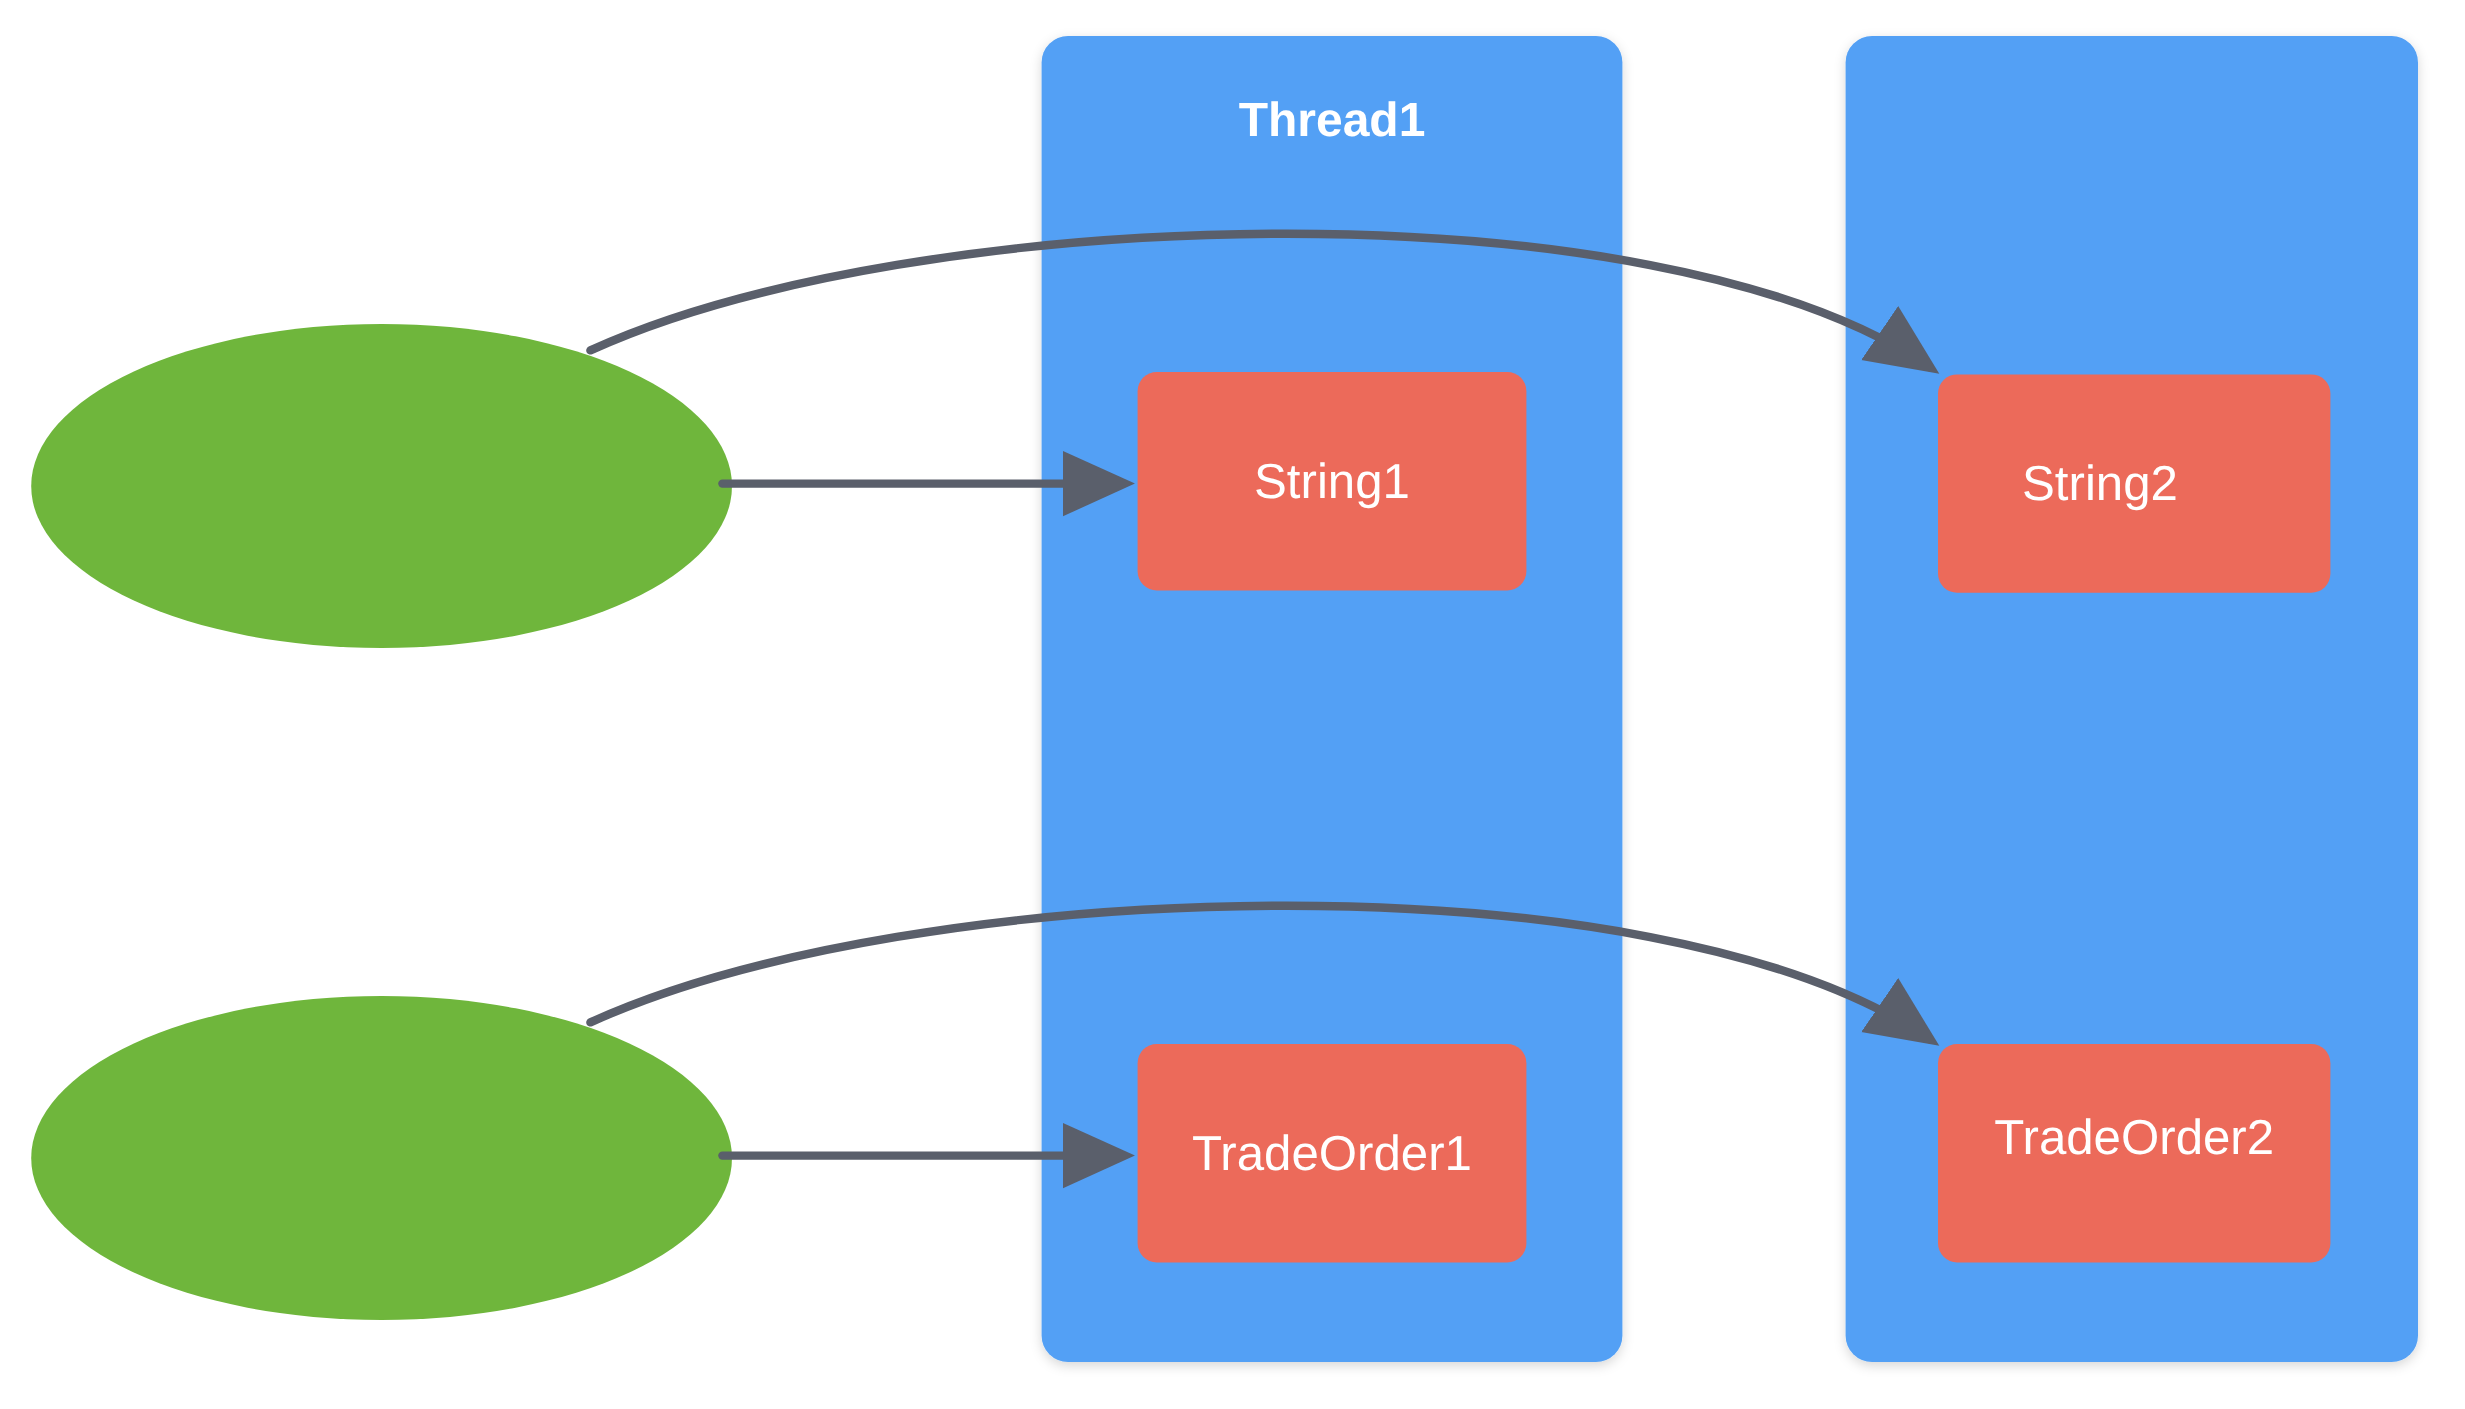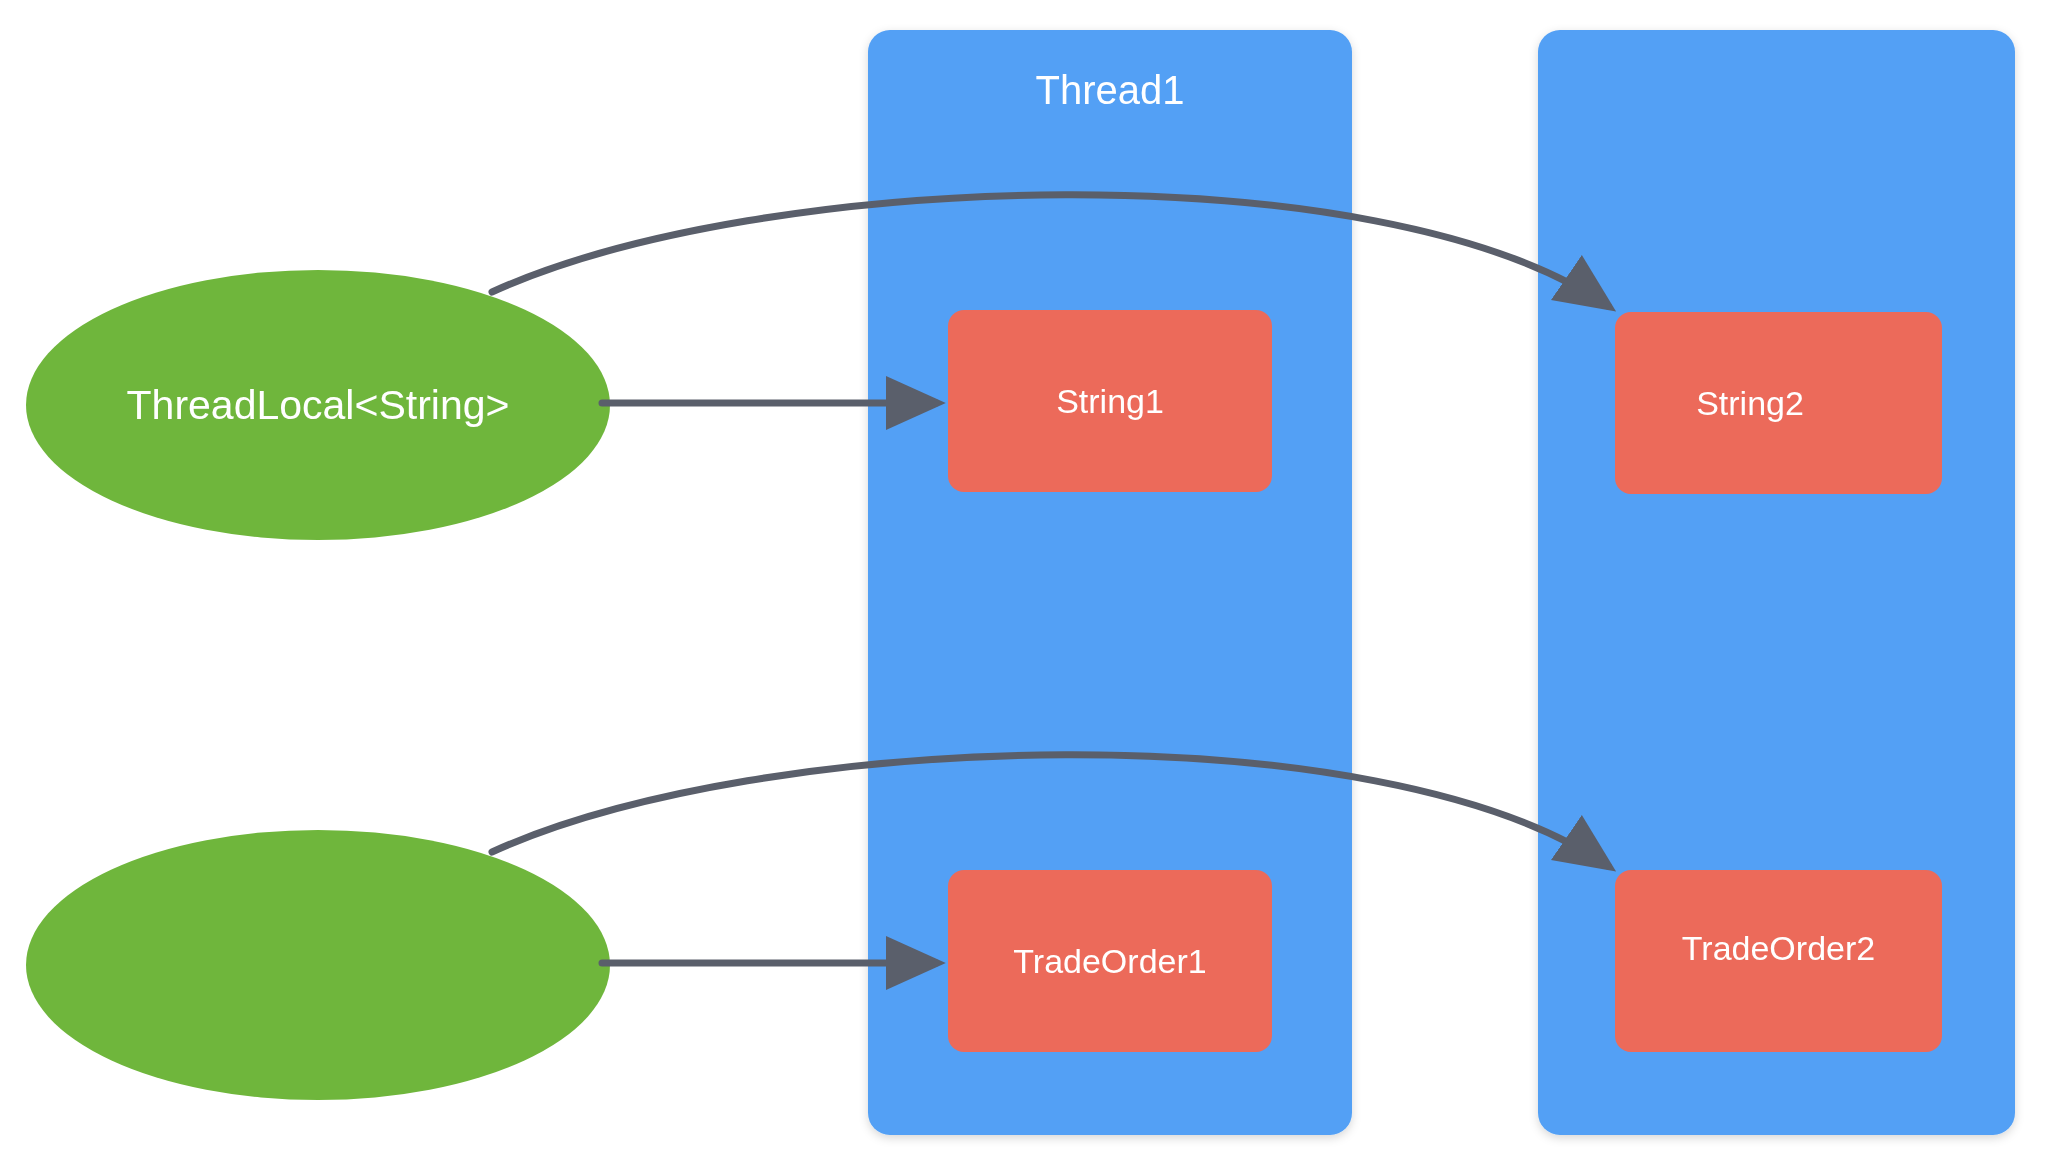--- a/index.html
+++ b/index.html
@@ -97,7 +97,7 @@
     </g>
   </svg>
 
-  <div class="node-label thread-title" style="left:868px; top:60px; width:484px; height:60px;">Thread1</div>
+  <div class="node-label thread-title" style="left:868px; top:70px; width:484px; height:60px;font-weight:bold;">Thread1</div>
 
   <div class="node-label box-label" style="left:948px; top:310px; width:324px; height:182px;">String1</div>
   <div class="node-label box-label" style="left:948px; top:870px; width:324px; height:182px;">TradeOrder1</div>

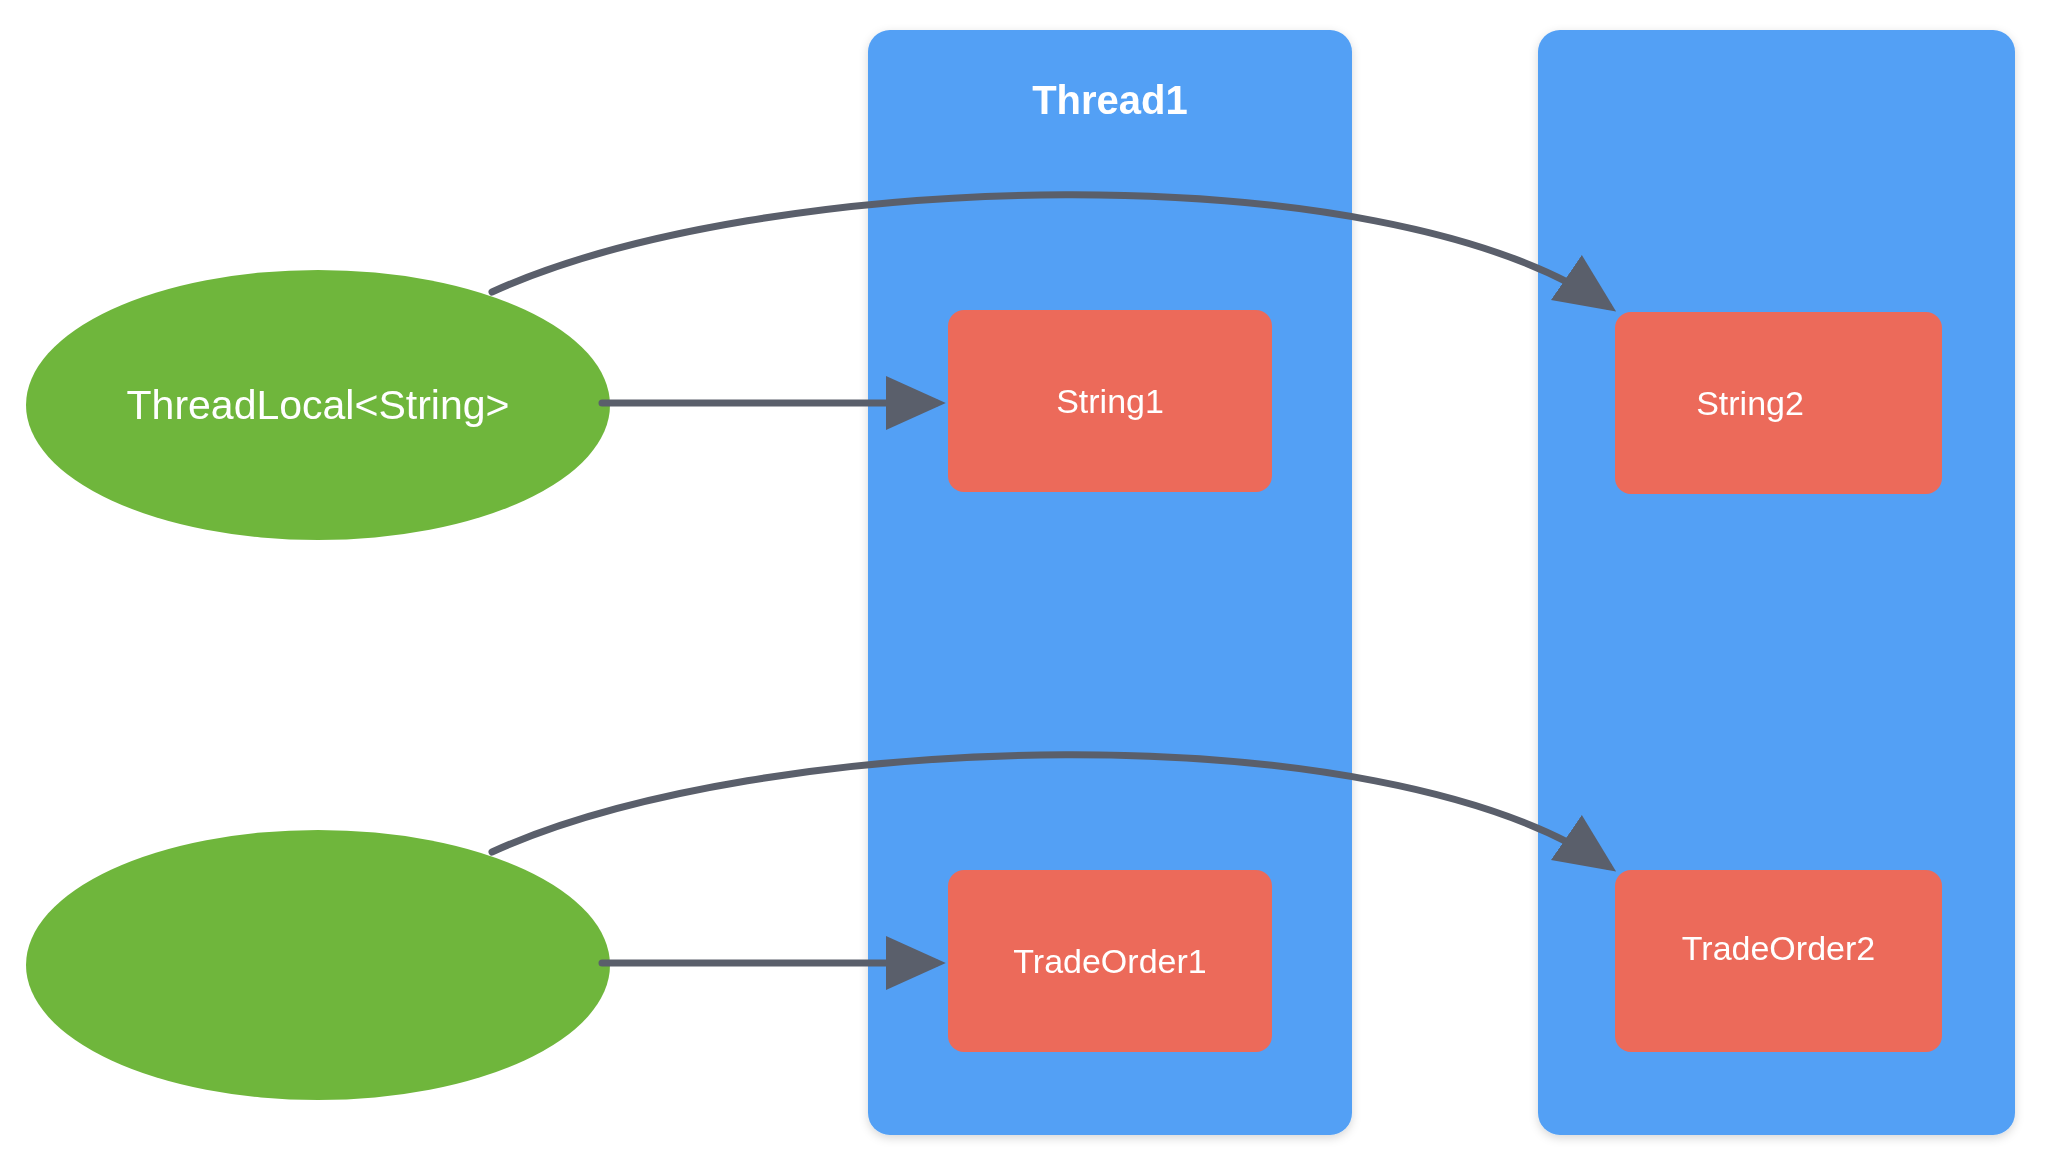--- a/index.html
+++ b/index.html
@@ -104,7 +104,6 @@
   <div class="node-label box-label" style="left:1615px; top:312px; width:270px; height:182px;">String2</div>
   <div class="node-label box-label" style="left:1615px; top:870px; width:327px; height:156px;">TradeOrder2</div>
 
-  <div class="node-label ellipse-label" style="left:26px; top:270px; width:584px; height:270px;">ThreadLocal&lt;String&gt;</div>
 
 
 </div>

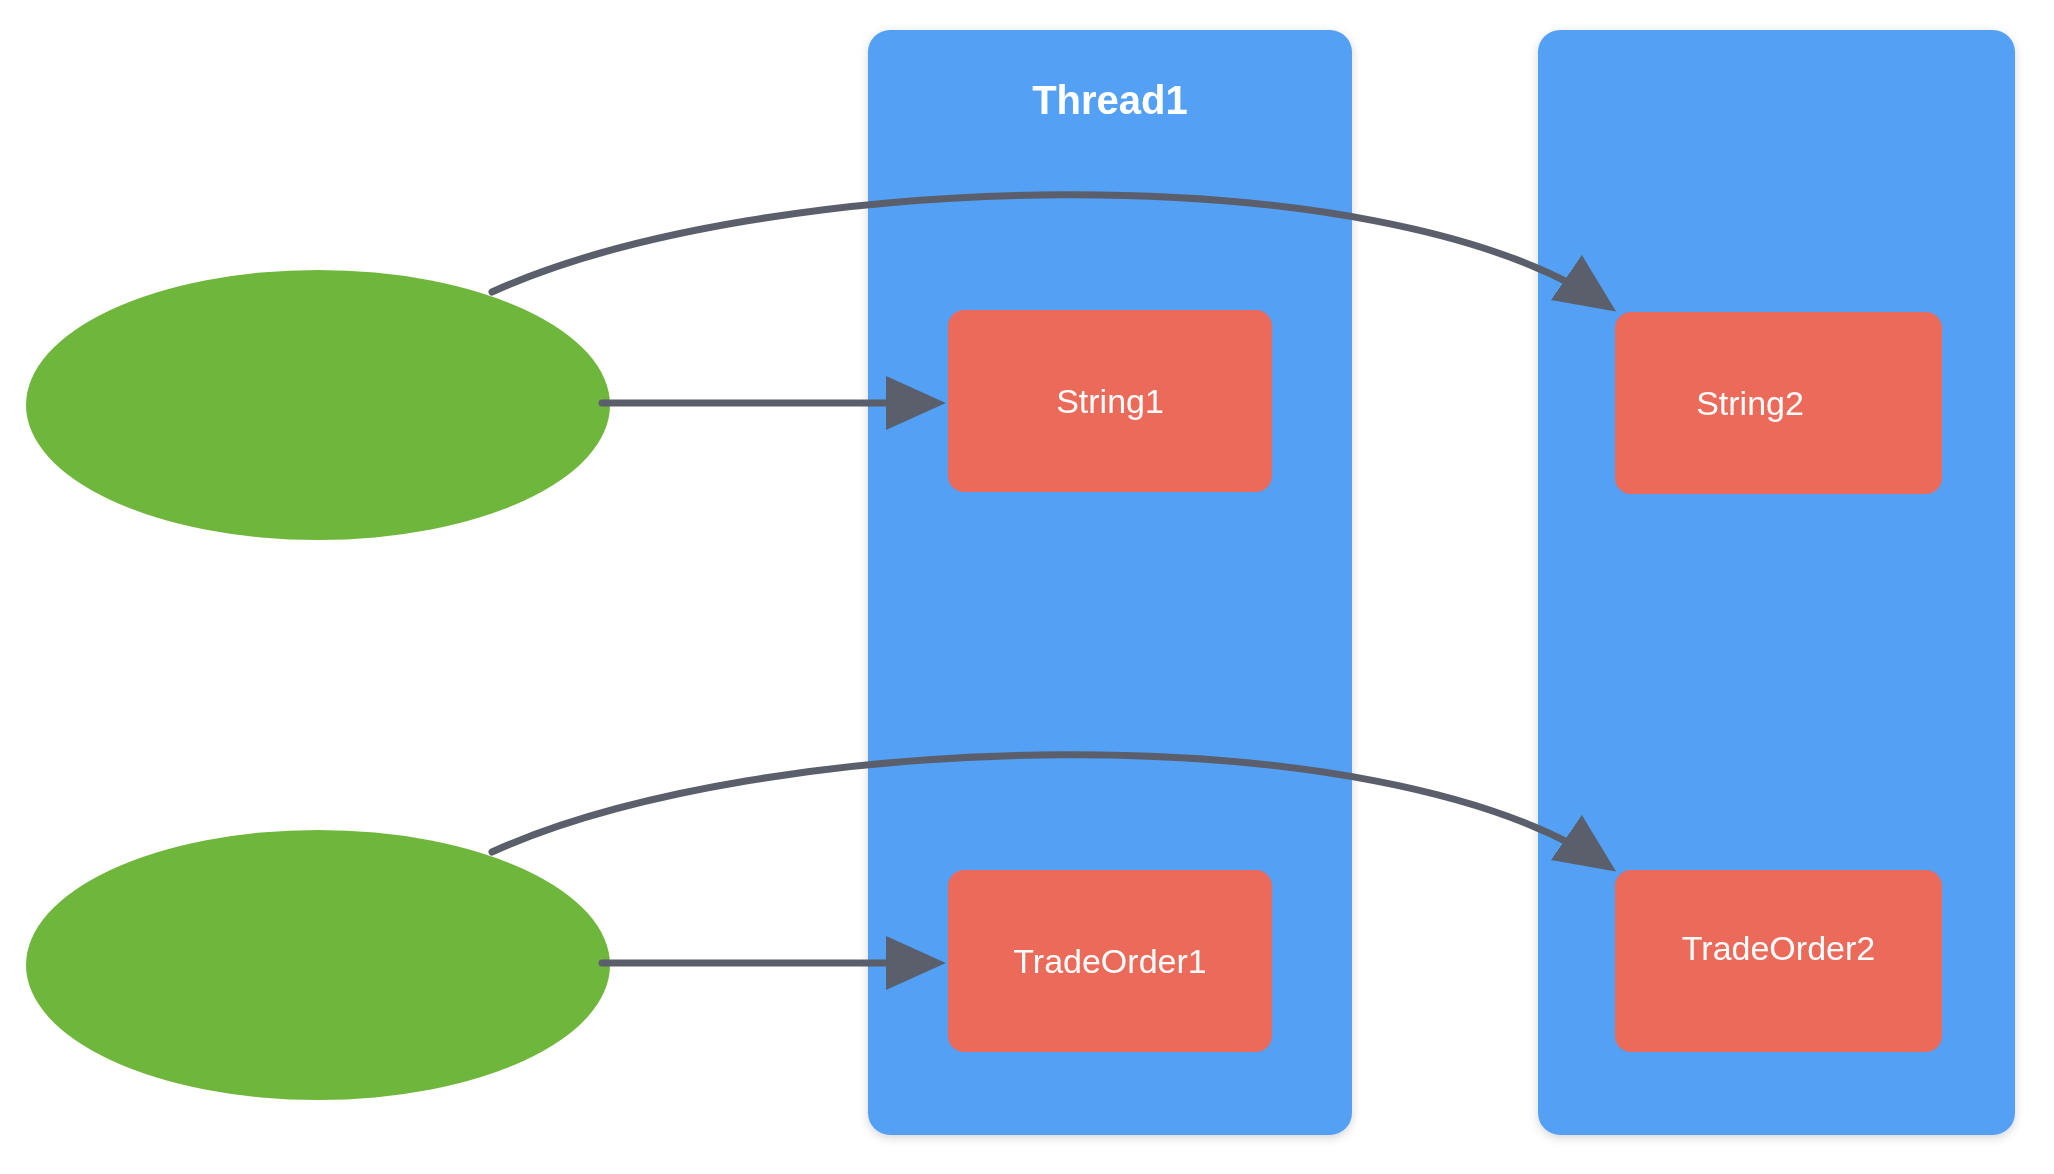--- a/index.html
+++ b/index.html
@@ -39,7 +39,7 @@
     font-size: 40px;
   }
   .box-label {
-    font-size: 34px;
+    font-size: 41px;
   }
   .ellipse-label {
     font-size: 41px;

